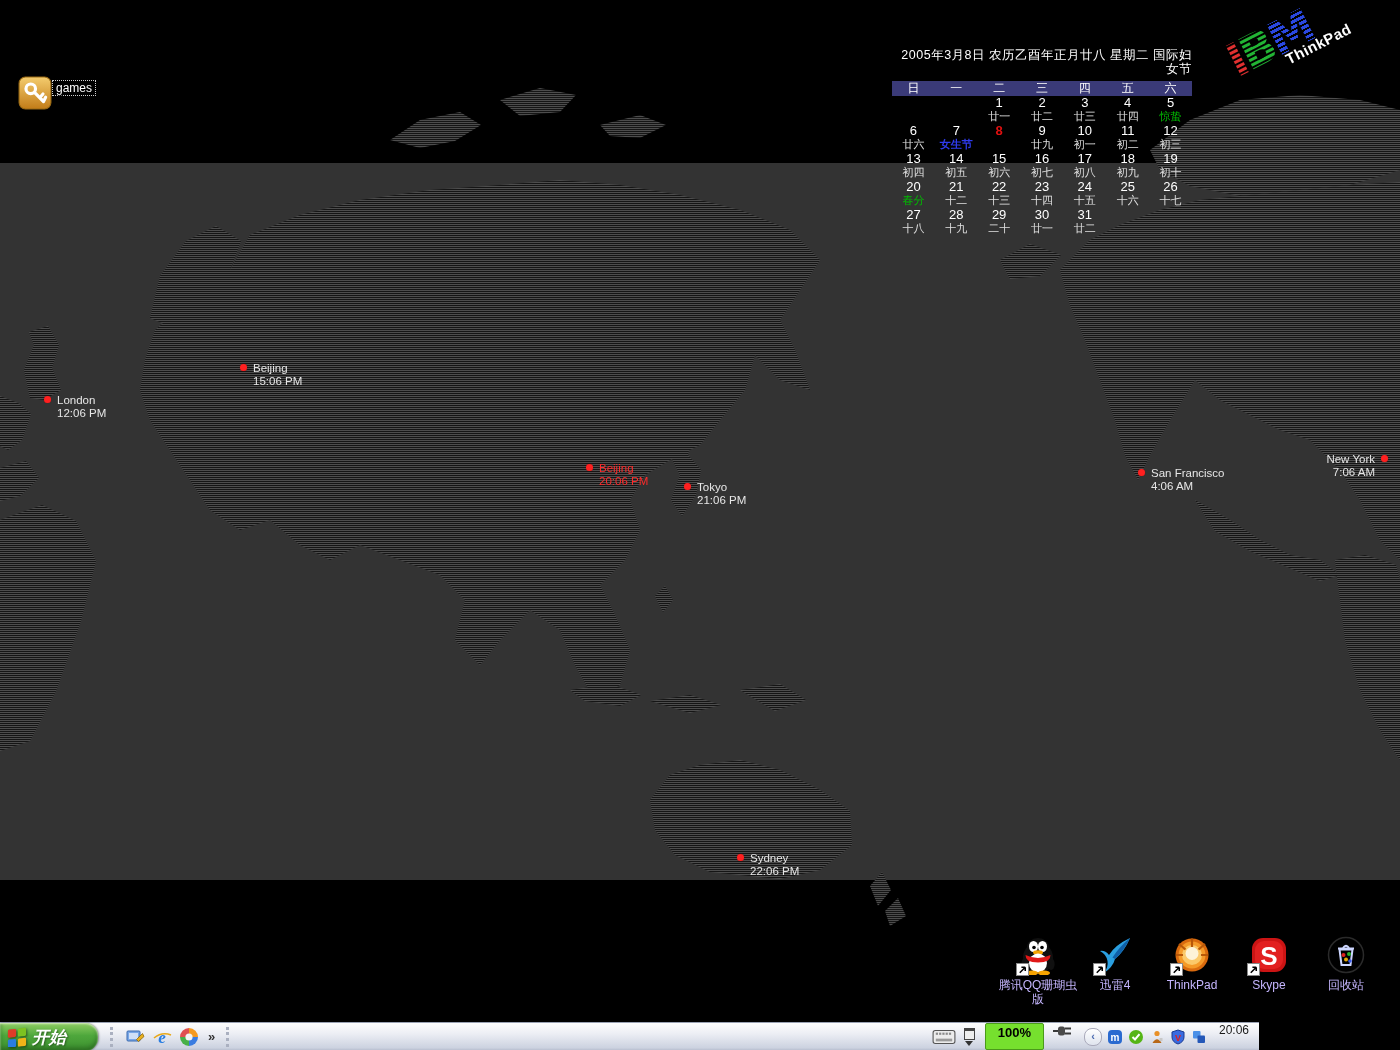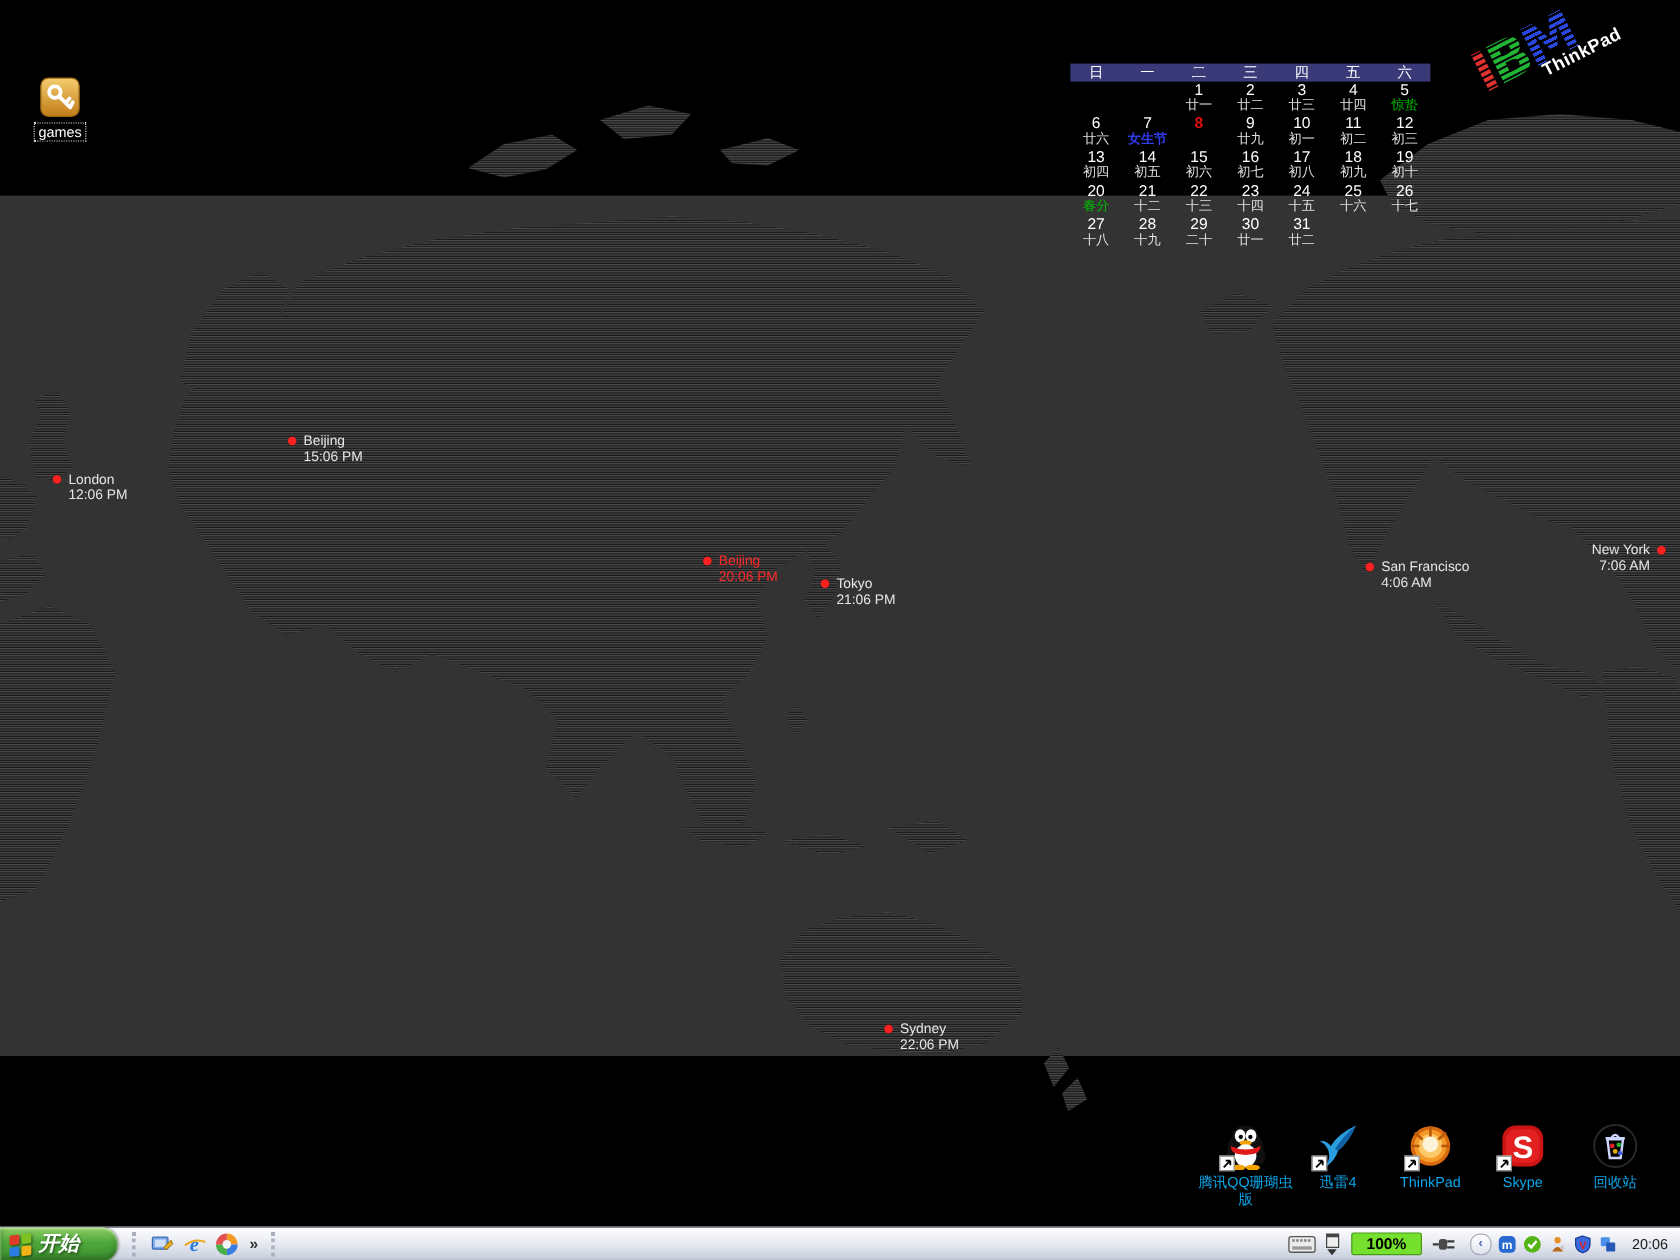--- a/index.html
+++ b/index.html
@@ -146,6 +146,7 @@
 </svg>
 
 <div class="calendar">
+  <div class="cal-title">2005年3月8日 农历乙酉年正月廿八 星期二 国际妇女节</div>
   <div class="cal-head" style="background: rgb(58, 58, 120);">
       <div>日</div>
       <div>一</div>

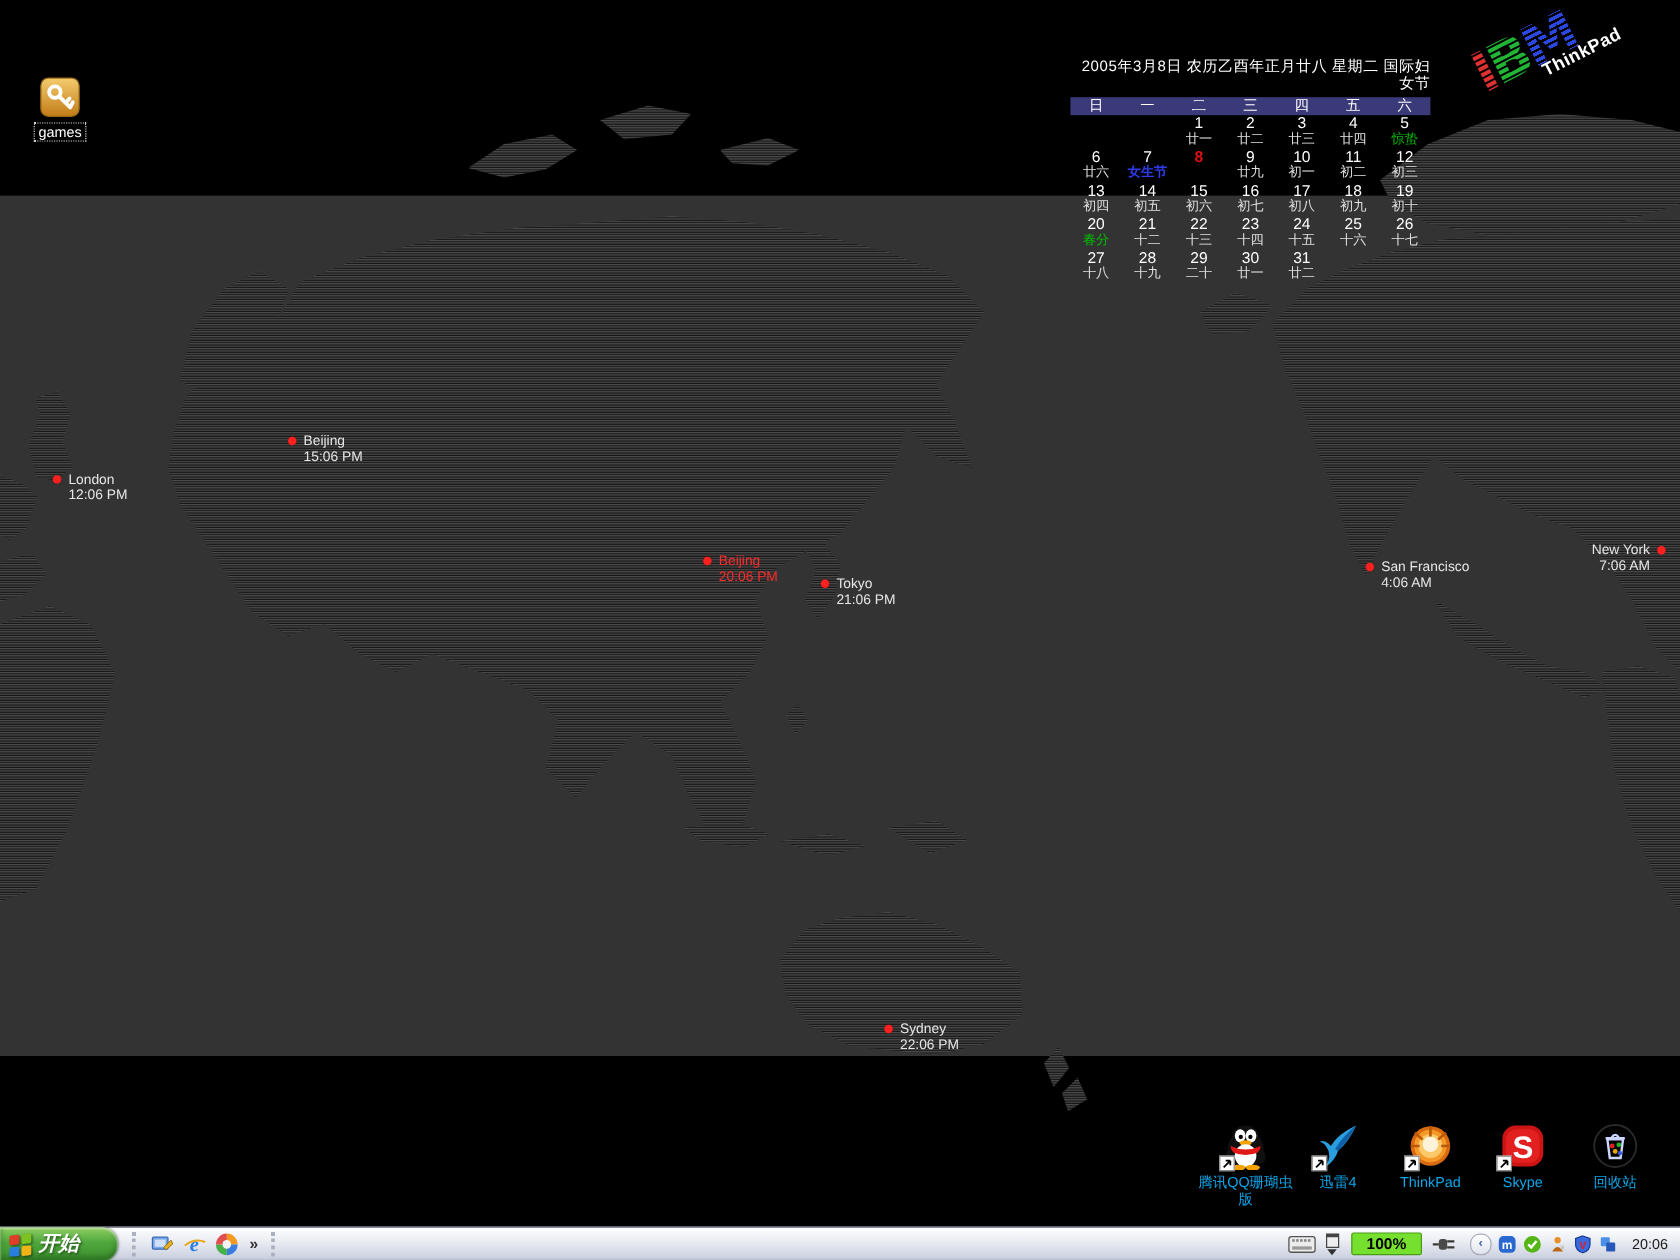--- a/index.html
+++ b/index.html
@@ -45,7 +45,7 @@
   .short-arrow svg{width:8px;height:8px;}
   .dlabel{margin-top:3px;color:#0ea5e9;font-size:12px;line-height:14px;text-align:center;
     max-width:88px;text-shadow:1px 1px 1px #000;}
-  .games-icon{position:absolute;left:18px;top:64px;width:64px;display:flex;flex-direction:column;align-items:center;}
+  .games-icon{position:absolute;left:18px;top:76px;width:64px;display:flex;flex-direction:row;align-items:flex-start;}
   .games-icon .art{width:34px;height:34px;}
   .games-icon .art svg{width:34px;height:34px;}
   .games-label{margin-top:4px;color:#fff;font-size:12px;padding:0 3px;border:1px dotted #cfcfcf;

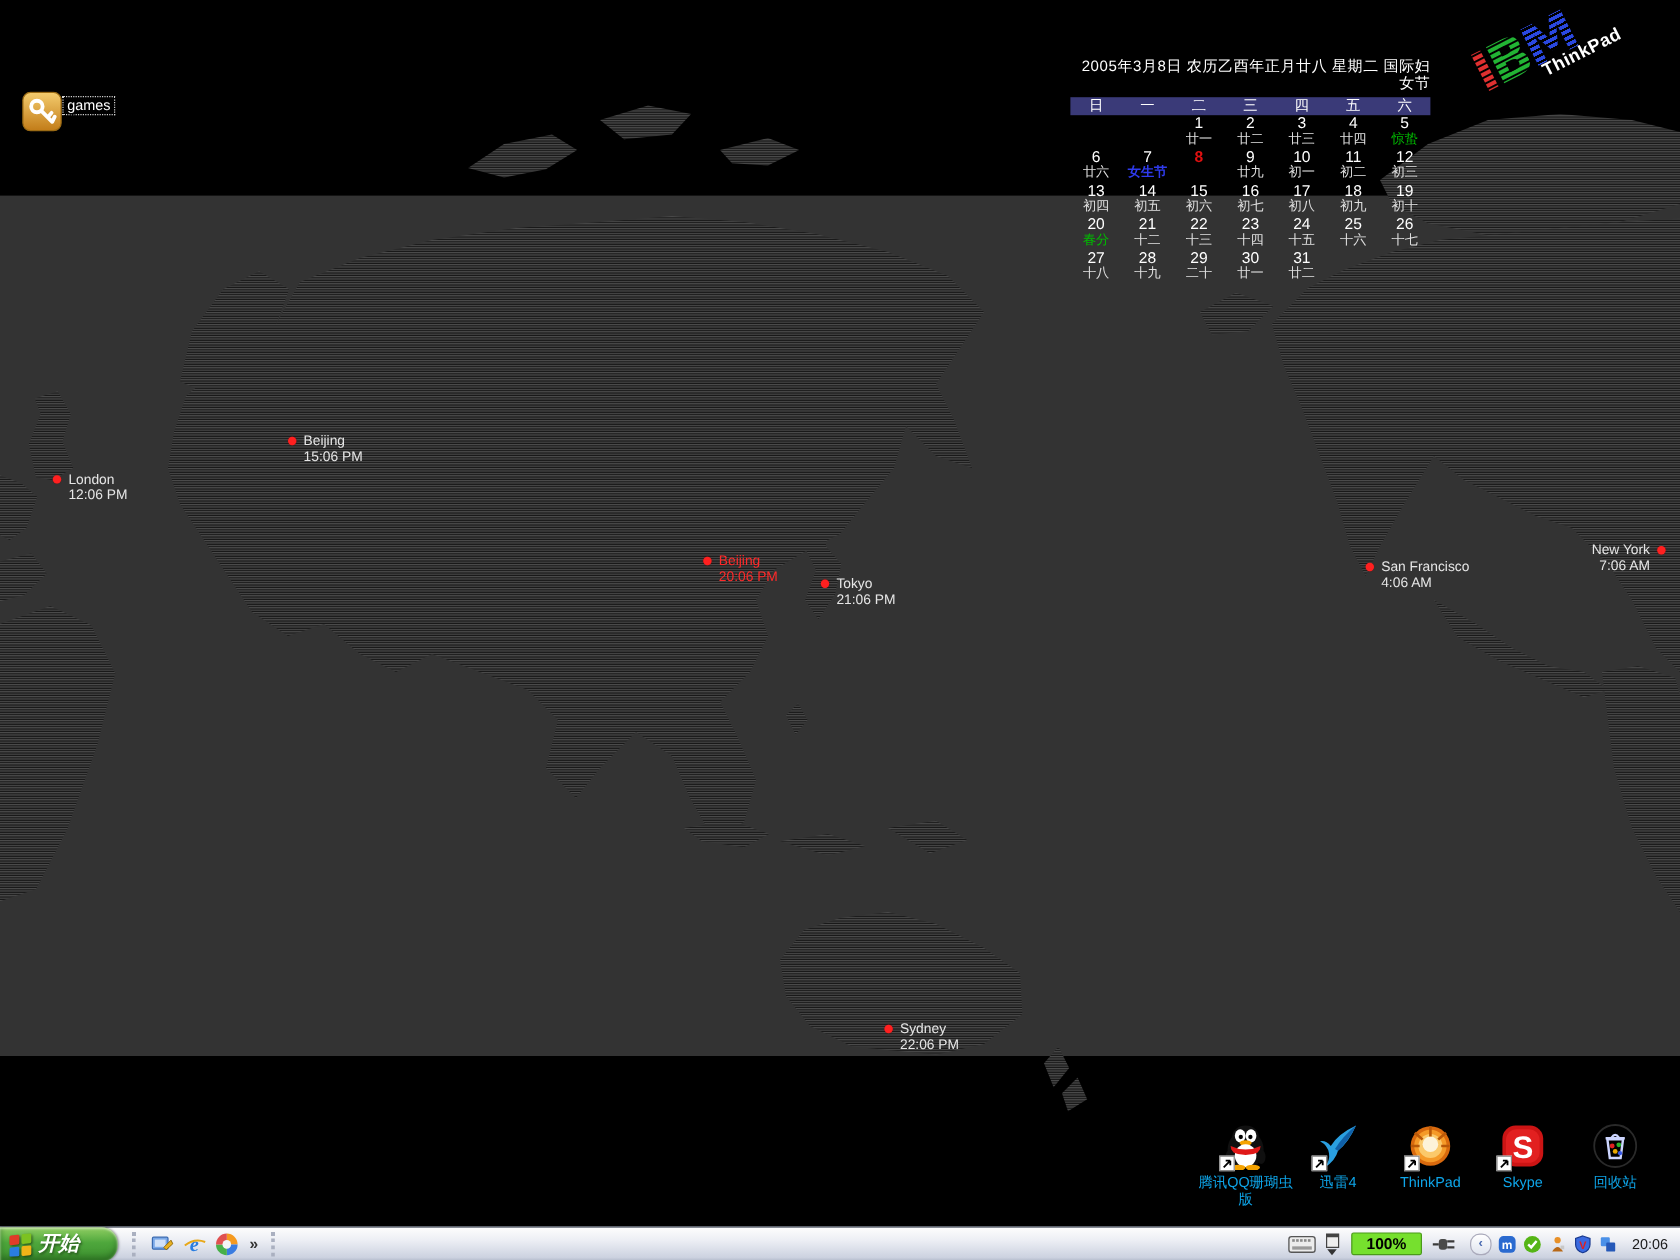--- a/index.html
+++ b/index.html
@@ -43,7 +43,7 @@
   .short-arrow{position:absolute;left:-2px;bottom:-1px;width:11px;height:11px;background:#fff;
     border:1px solid #888;display:flex;align-items:center;justify-content:center;}
   .short-arrow svg{width:8px;height:8px;}
-  .dlabel{margin-top:3px;color:#0ea5e9;font-size:12px;line-height:14px;text-align:center;
+  .dlabel{margin-top:3px;color:#c4b5fd;font-size:12px;line-height:14px;text-align:center;
     max-width:88px;text-shadow:1px 1px 1px #000;}
   .games-icon{position:absolute;left:18px;top:76px;width:64px;display:flex;flex-direction:row;align-items:flex-start;}
   .games-icon .art{width:34px;height:34px;}

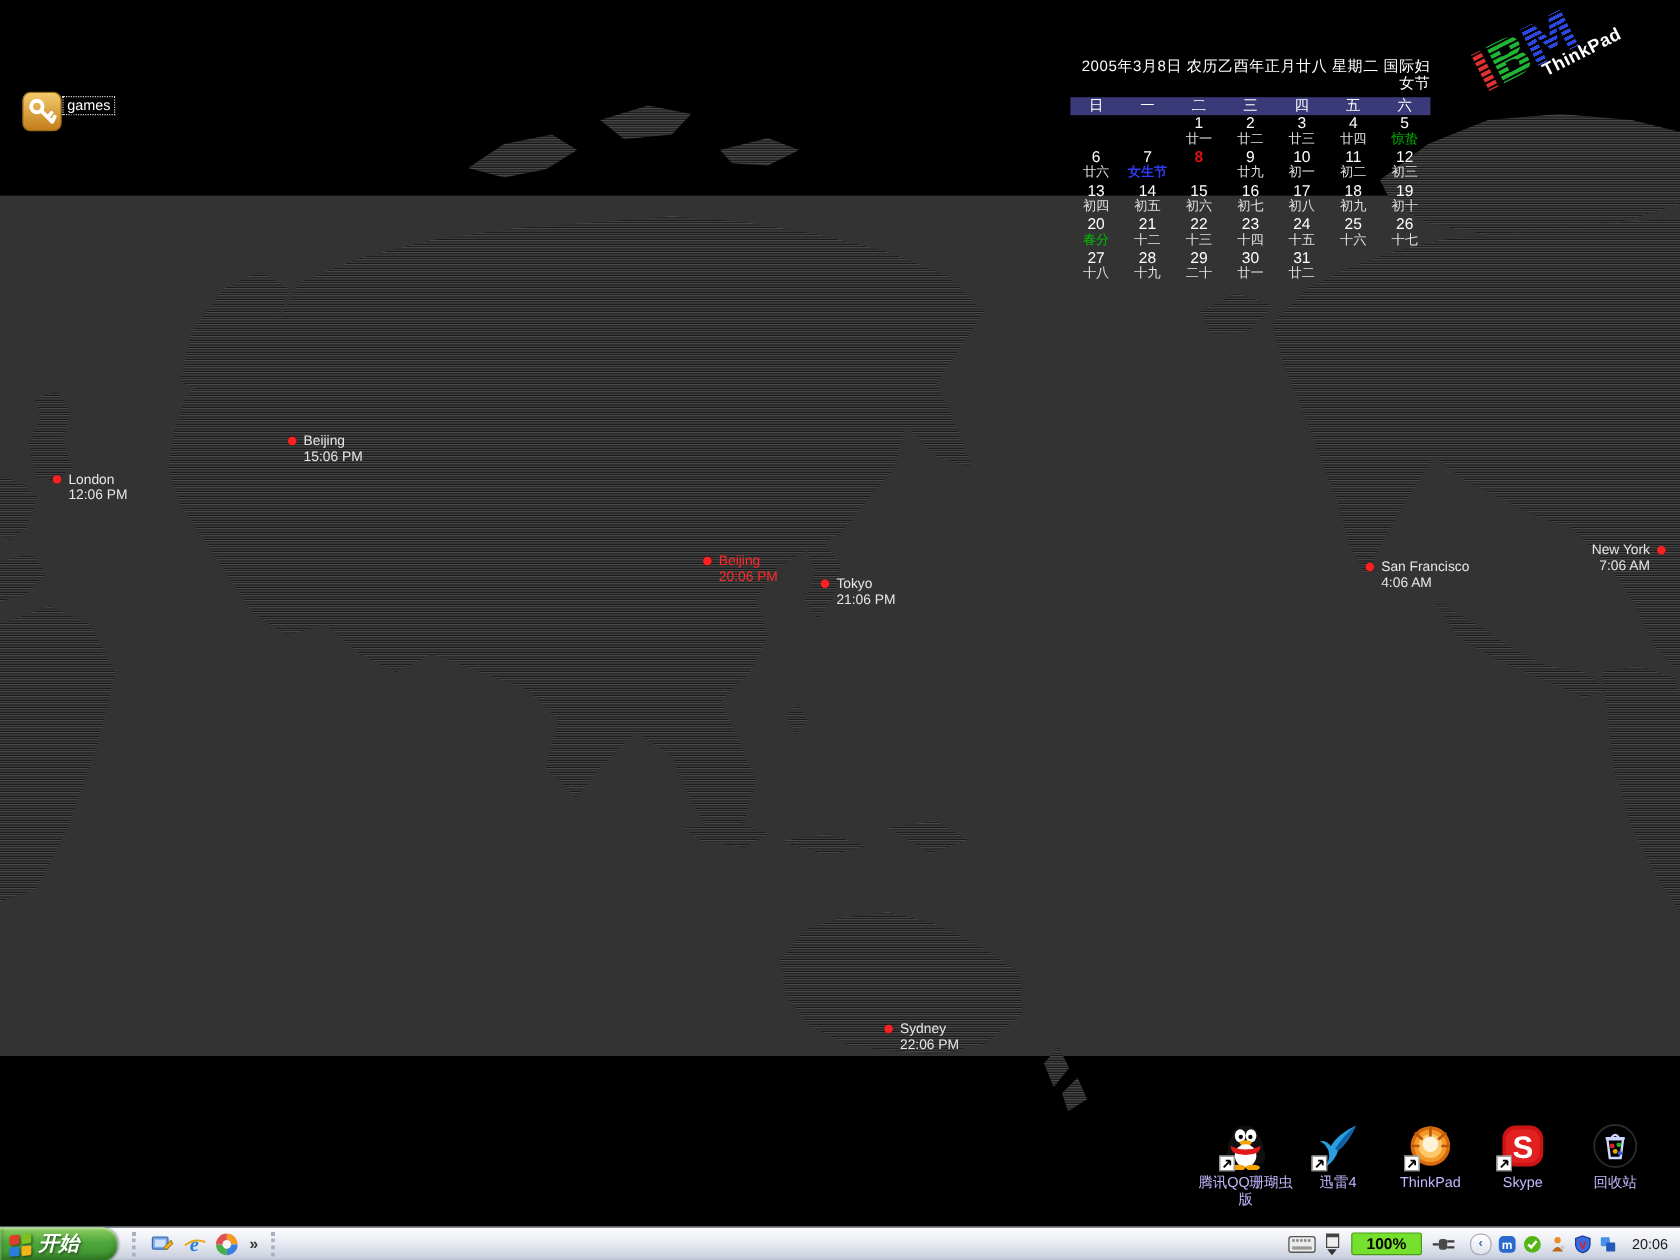--- a/index.html
+++ b/index.html
@@ -61,9 +61,9 @@
   .city .t2{margin-top:1px;}
 
   
-  .taskbar{position:absolute;left:0;bottom:0;width:1400px;height:28px;
+  .taskbar{position:absolute;left:0;bottom:0;width:1259px;height:28px;
     background:linear-gradient(#fdfdfd,#eceef4 40%,#ccd2e0 92%,#b9c0d0);
-    display:flex;align-items:center;border-top:1px solid #9aa2b4;box-sizing:border-box;}
+    display:flex;border-top:1px solid #9aa2b4;box-sizing:border-box;}
   .start-btn{height:28px;width:98px;flex:none;display:flex;align-items:center;gap:5px;padding-left:7px;box-sizing:border-box;
     background:linear-gradient(#8fce62,#4ea73c 45%,#3c8f2f);
     border-radius:0 13px 13px 0;box-shadow:inset 0 1px 2px #d8f0c0, inset 0 -3px 5px #2a6b20, 1px 0 2px rgba(0,0,0,.4);

